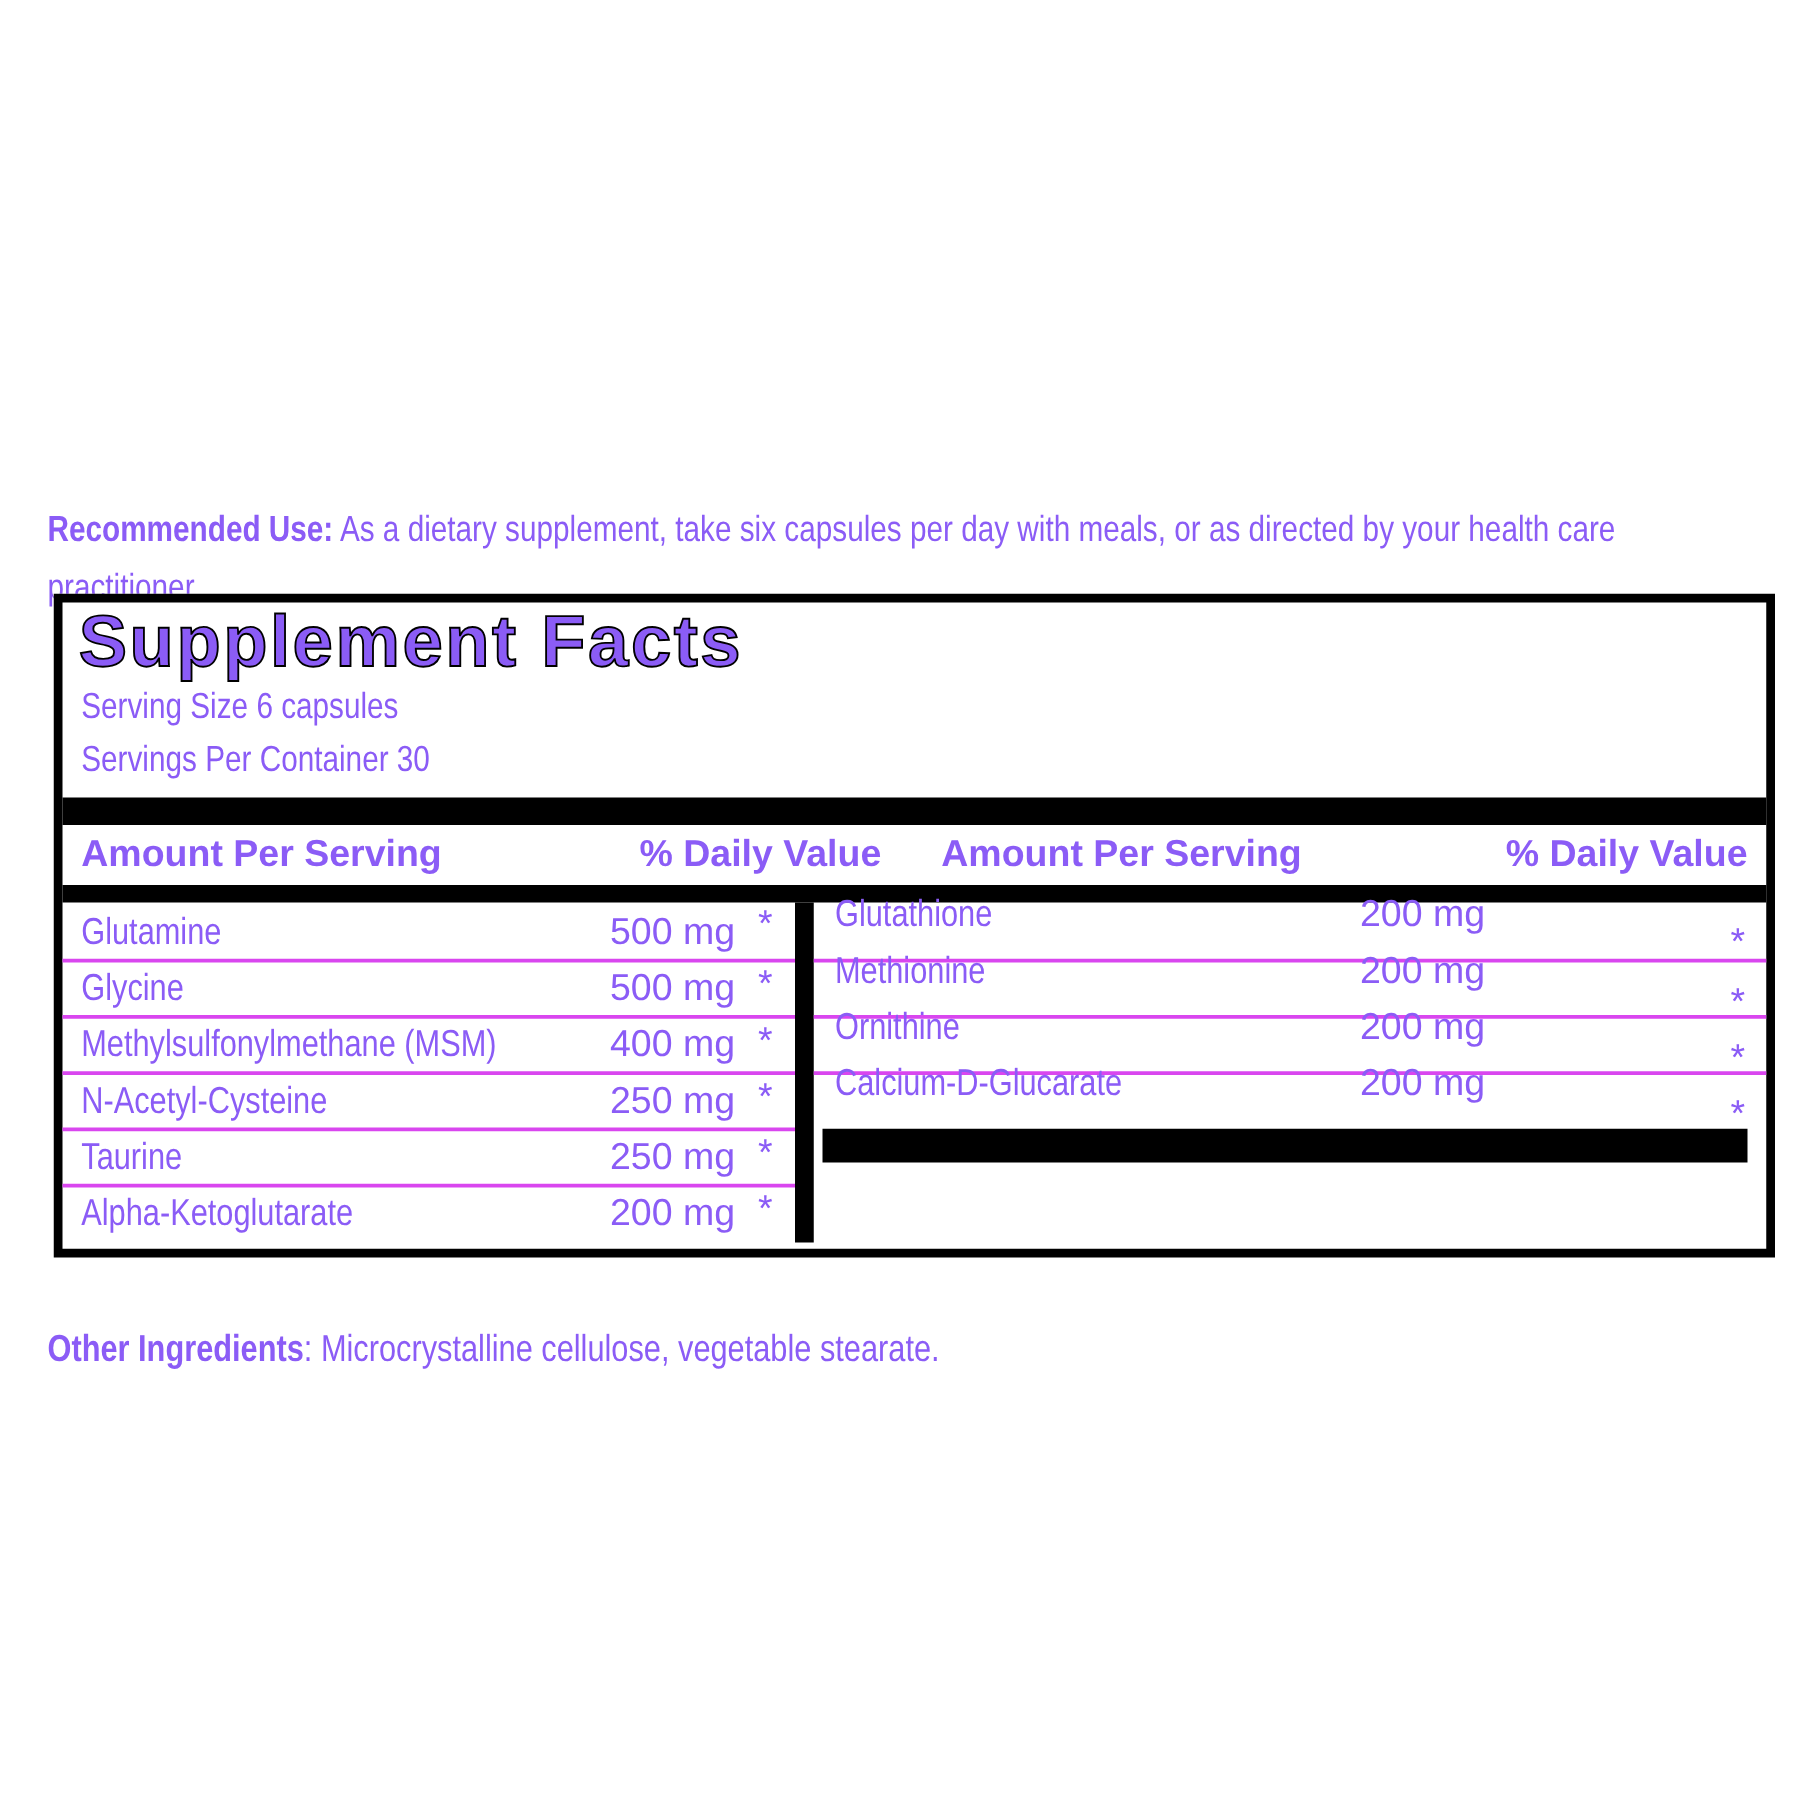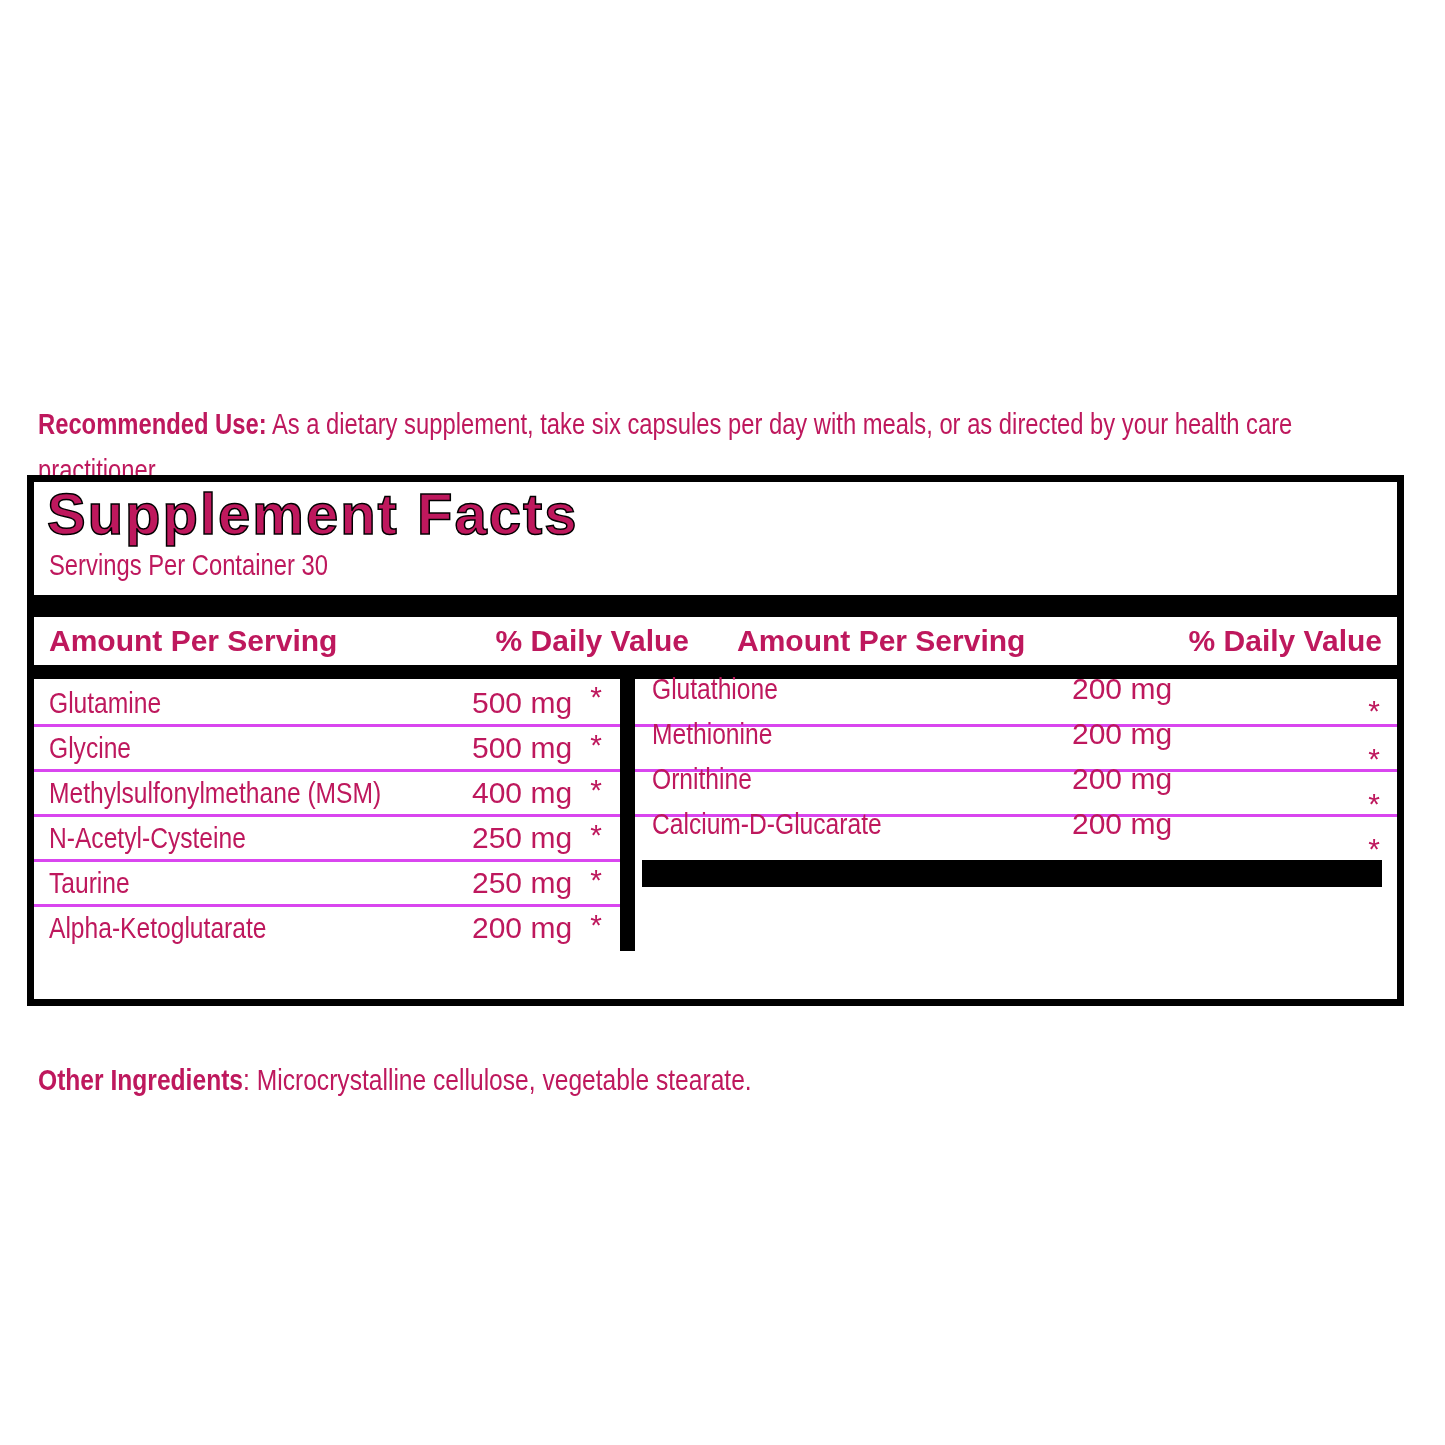--- a/index.html
+++ b/index.html
@@ -5,7 +5,7 @@
   html,body{margin:0;padding:0;background:#ffffff;}
   .page{
     position:relative;width:1445px;height:1445px;background:#ffffff;
-    color:#be185d;font-family:"Liberation Sans", sans-serif;overflow:hidden;
+    color:#8b5cf6;font-family:"Liberation Sans", sans-serif;overflow:hidden;
   }
   .cond{transform:scaleX(0.82);transform-origin:0 50%;display:inline-block;white-space:nowrap;}
 

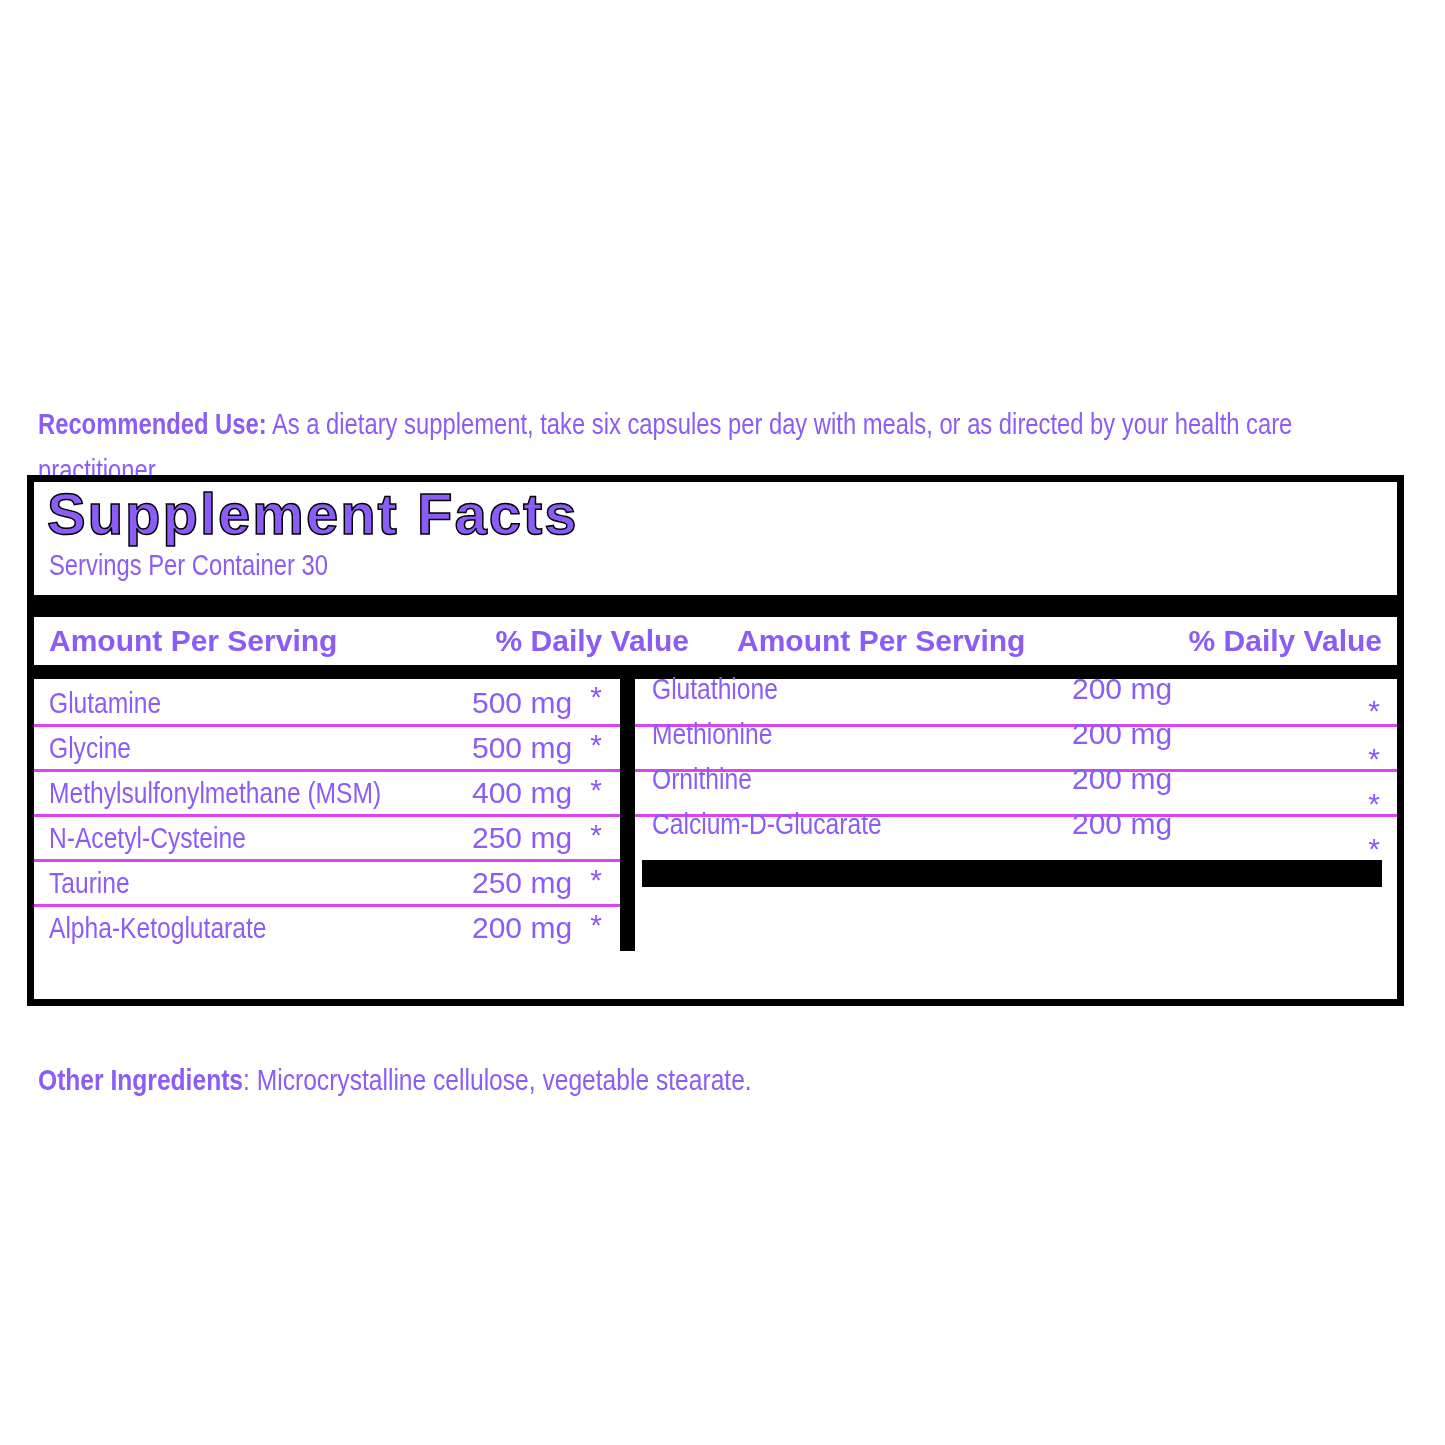--- a/index.html
+++ b/index.html
@@ -19,7 +19,7 @@
 
   
   .facts{
-    position:absolute;left:27px;top:475px;width:1377px;height:531px;
+    position:absolute;left:43px;top:475px;width:1377px;height:531px;
     border:7px solid #000;box-sizing:border-box;background:#fff;
   }
   .sf-title{

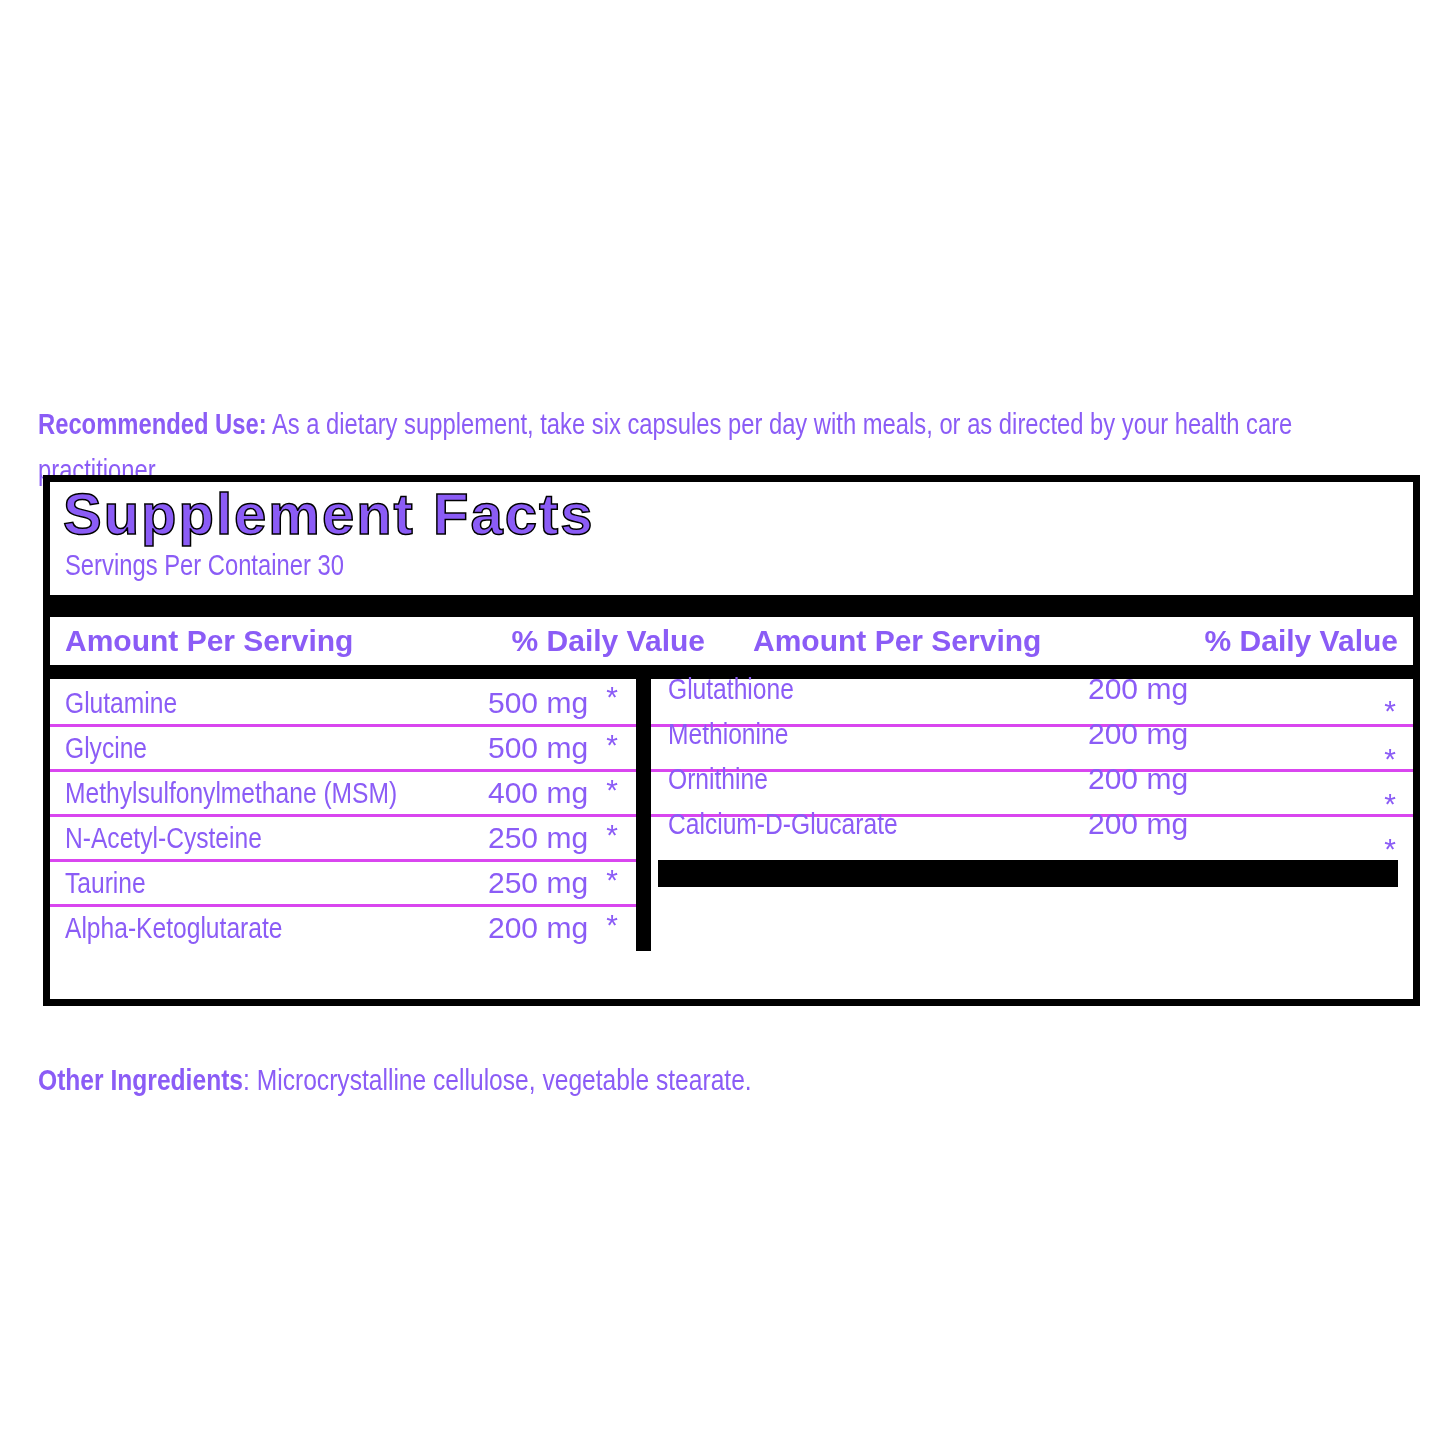--- a/index.html
+++ b/index.html
@@ -75,6 +75,7 @@
 
   <div class="facts">
     <div class="sf-title">Supplement Facts</div>
+    <div class="serv"><span class="cond">Serving Size 6 capsules</span></div>
     <div class="serv"><span class="cond">Servings Per Container 30</span></div>
 
     <div class="bar bar-top"></div>

